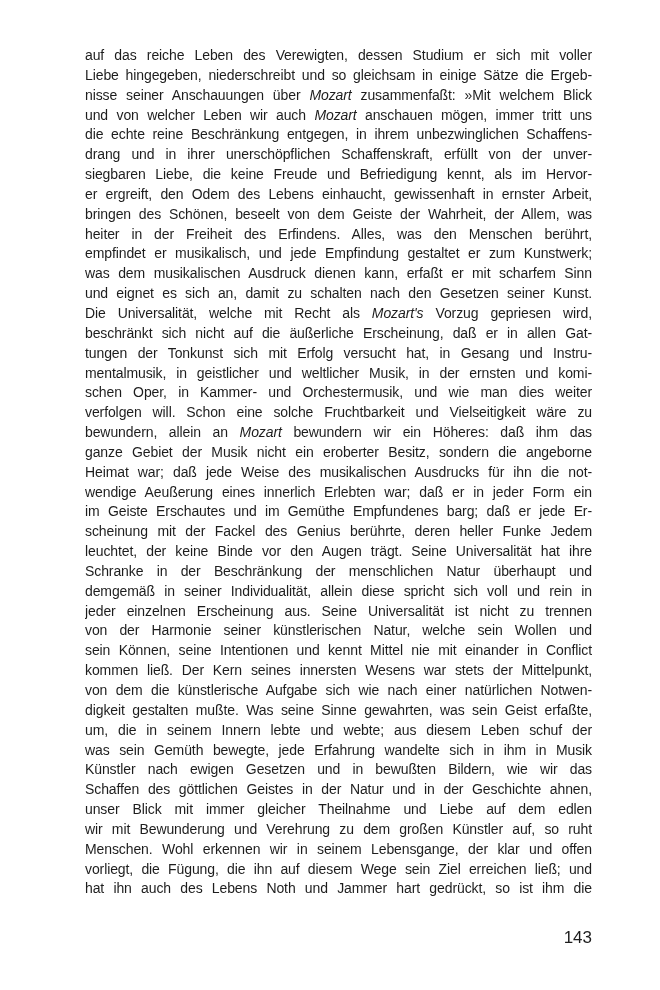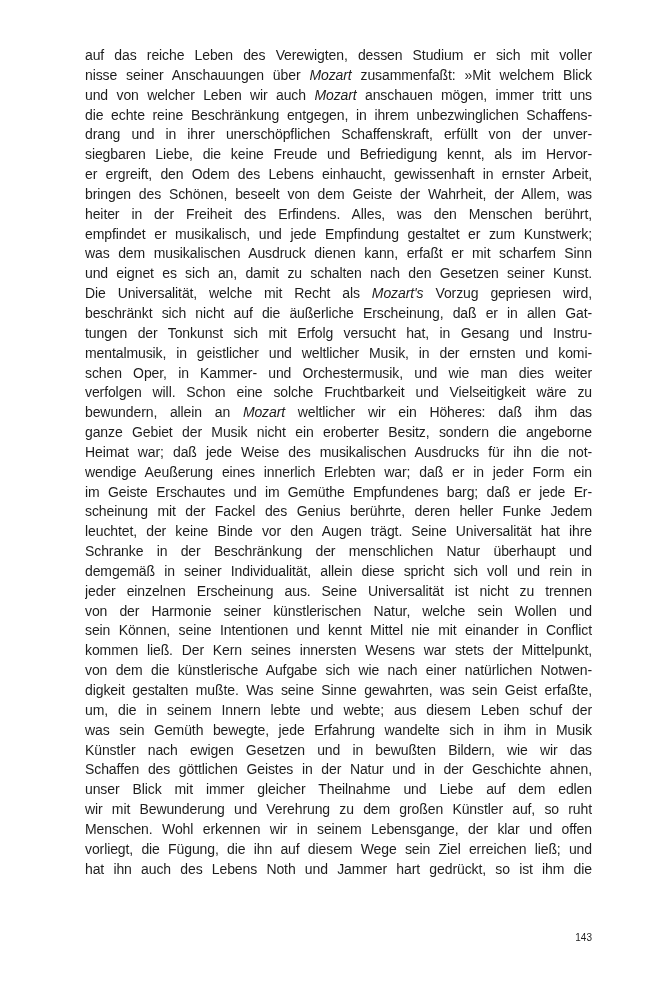--- a/index.html
+++ b/index.html
@@ -61,6 +61,7 @@
 <div class="page">
   <div class="textblock">
       <div class="line"><span>auf das reiche Leben des Verewigten, dessen Studium er sich mit voller</span></div>
+      <div class="line"><span>Liebe hingegeben, niederschreibt und so gleichsam in einige Sätze die Ergeb-</span></div>
       <div class="line"><span>nisse seiner Anschauungen über </span><span class="it">Mozart</span><span> zusammenfaßt: »Mit welchem Blick</span></div>
       <div class="line"><span>und von welcher Leben wir auch </span><span class="it">Mozart</span><span> anschauen mögen, immer tritt uns</span></div>
       <div class="line"><span>die echte reine Beschränkung entgegen, in ihrem unbezwinglichen Schaffens-</span></div>

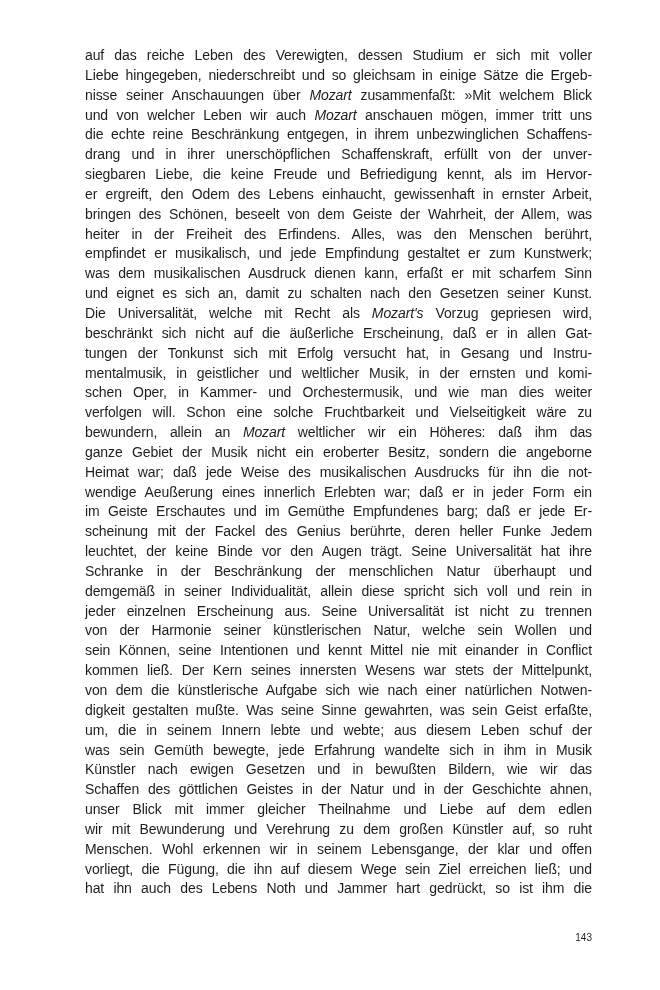--- a/index.html
+++ b/index.html
@@ -79,7 +79,7 @@
       <div class="line"><span>mentalmusik, in geistlicher und weltlicher Musik, in der ernsten und komi-</span></div>
       <div class="line"><span>schen Oper, in Kammer- und Orchestermusik, und wie man dies weiter</span></div>
       <div class="line"><span>verfolgen will. Schon eine solche Fruchtbarkeit und Vielseitigkeit wäre zu</span></div>
-      <div class="line"><span>bewundern, allein an </span><span class="it">Mozart</span><span> weltlicher wir ein Höheres: daß ihm das</span></div>
+      <div class="line"><span>bewundern, allein an </span><span class="it">Mozart</span><span> bewundern wir ein Höheres: daß ihm das</span></div>
       <div class="line"><span>ganze Gebiet der Musik nicht ein eroberter Besitz, sondern die angeborne</span></div>
       <div class="line"><span>Heimat war; daß jede Weise des musikalischen Ausdrucks für ihn die not-</span></div>
       <div class="line"><span>wendige Aeußerung eines innerlich Erlebten war; daß er in jeder Form ein</span></div>

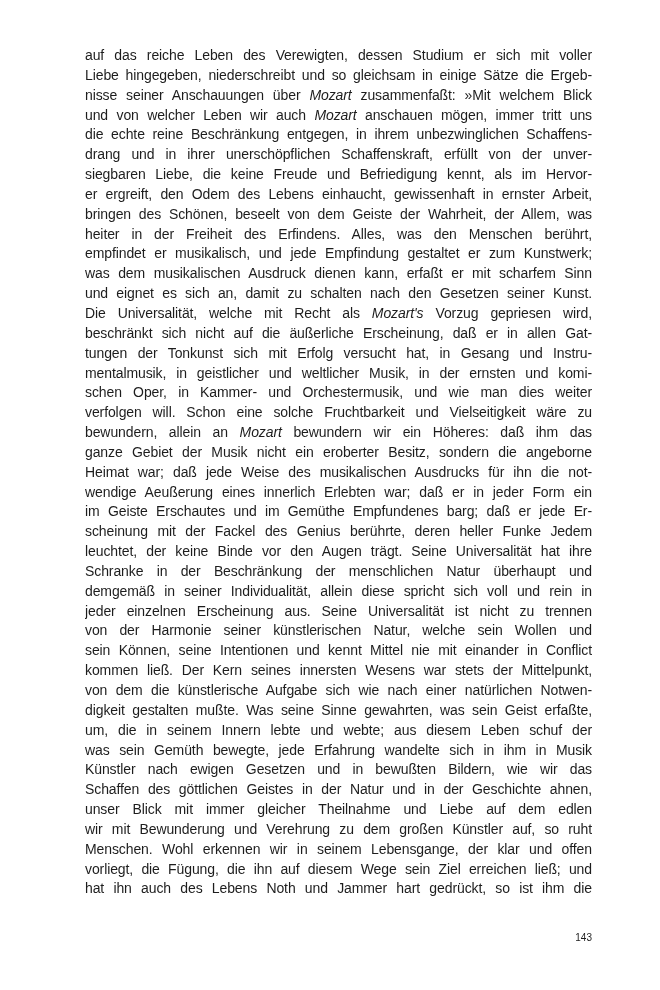--- a/index.html
+++ b/index.html
@@ -50,7 +50,7 @@
     top: 931px;
     width: 507px;
     text-align: right;
-    font-size: 10px;
+    font-size: 17px;
     line-height: 14px;
     color: #1d1d1d;
   }

